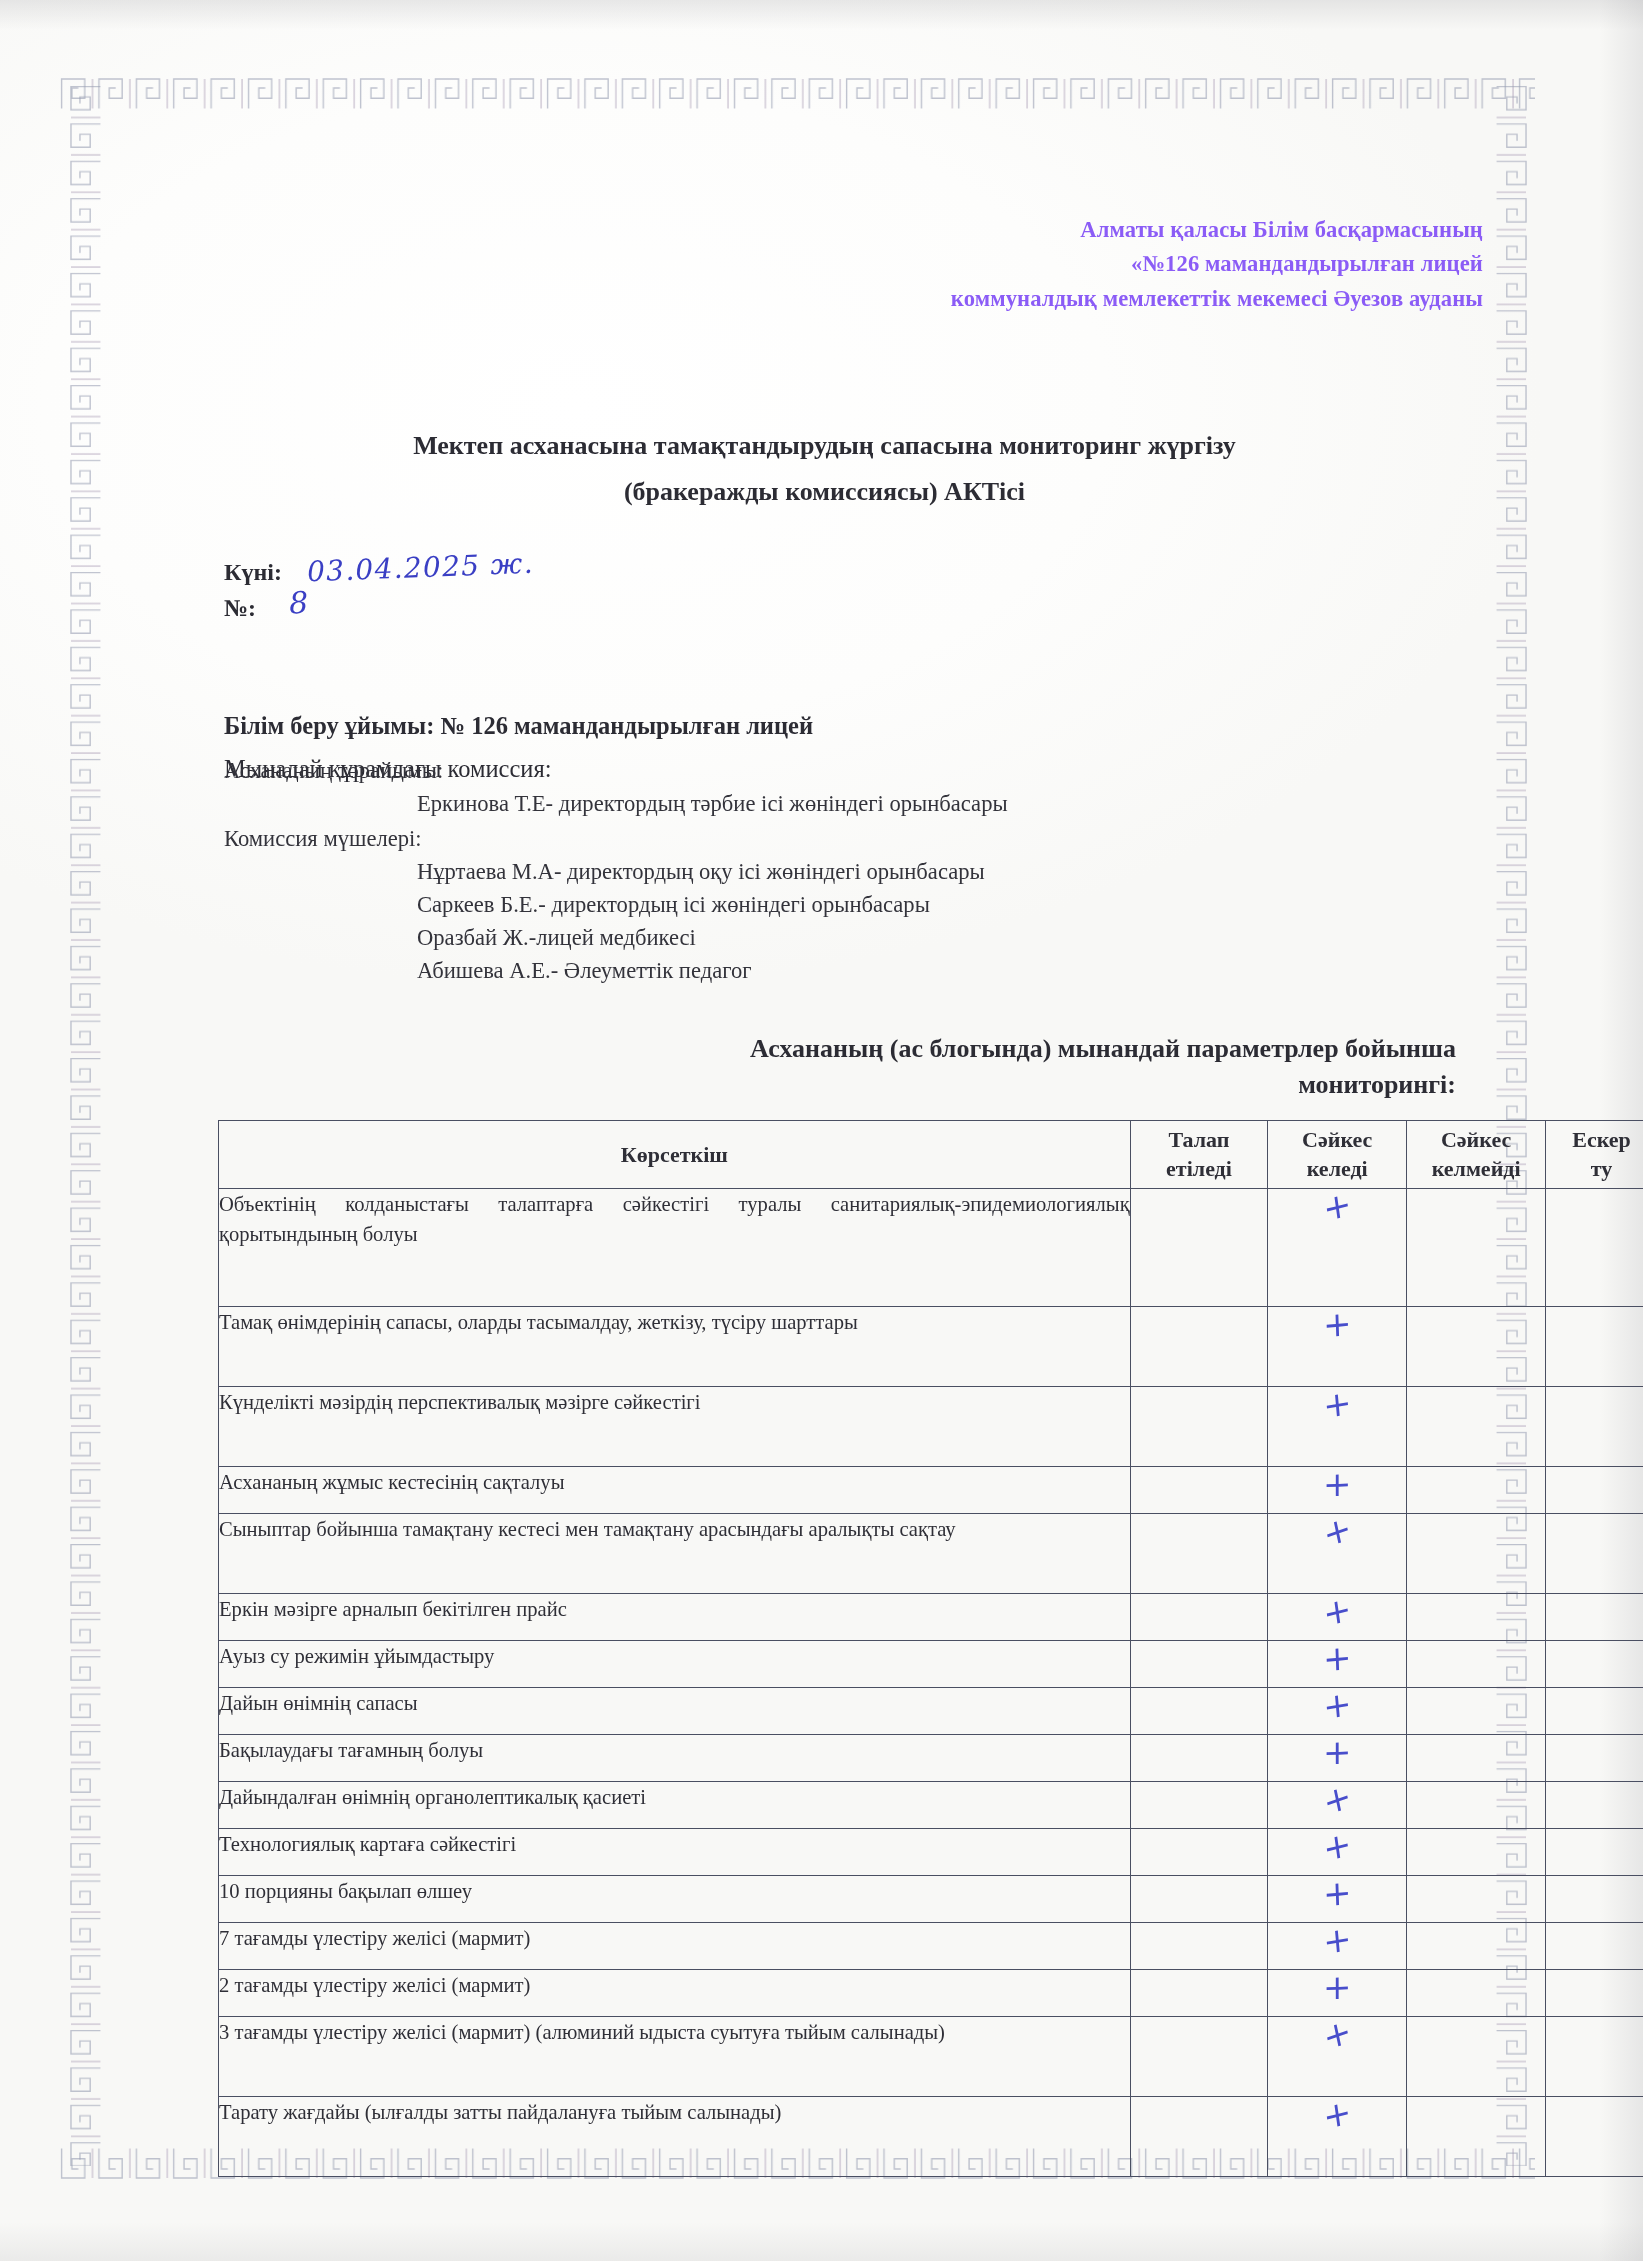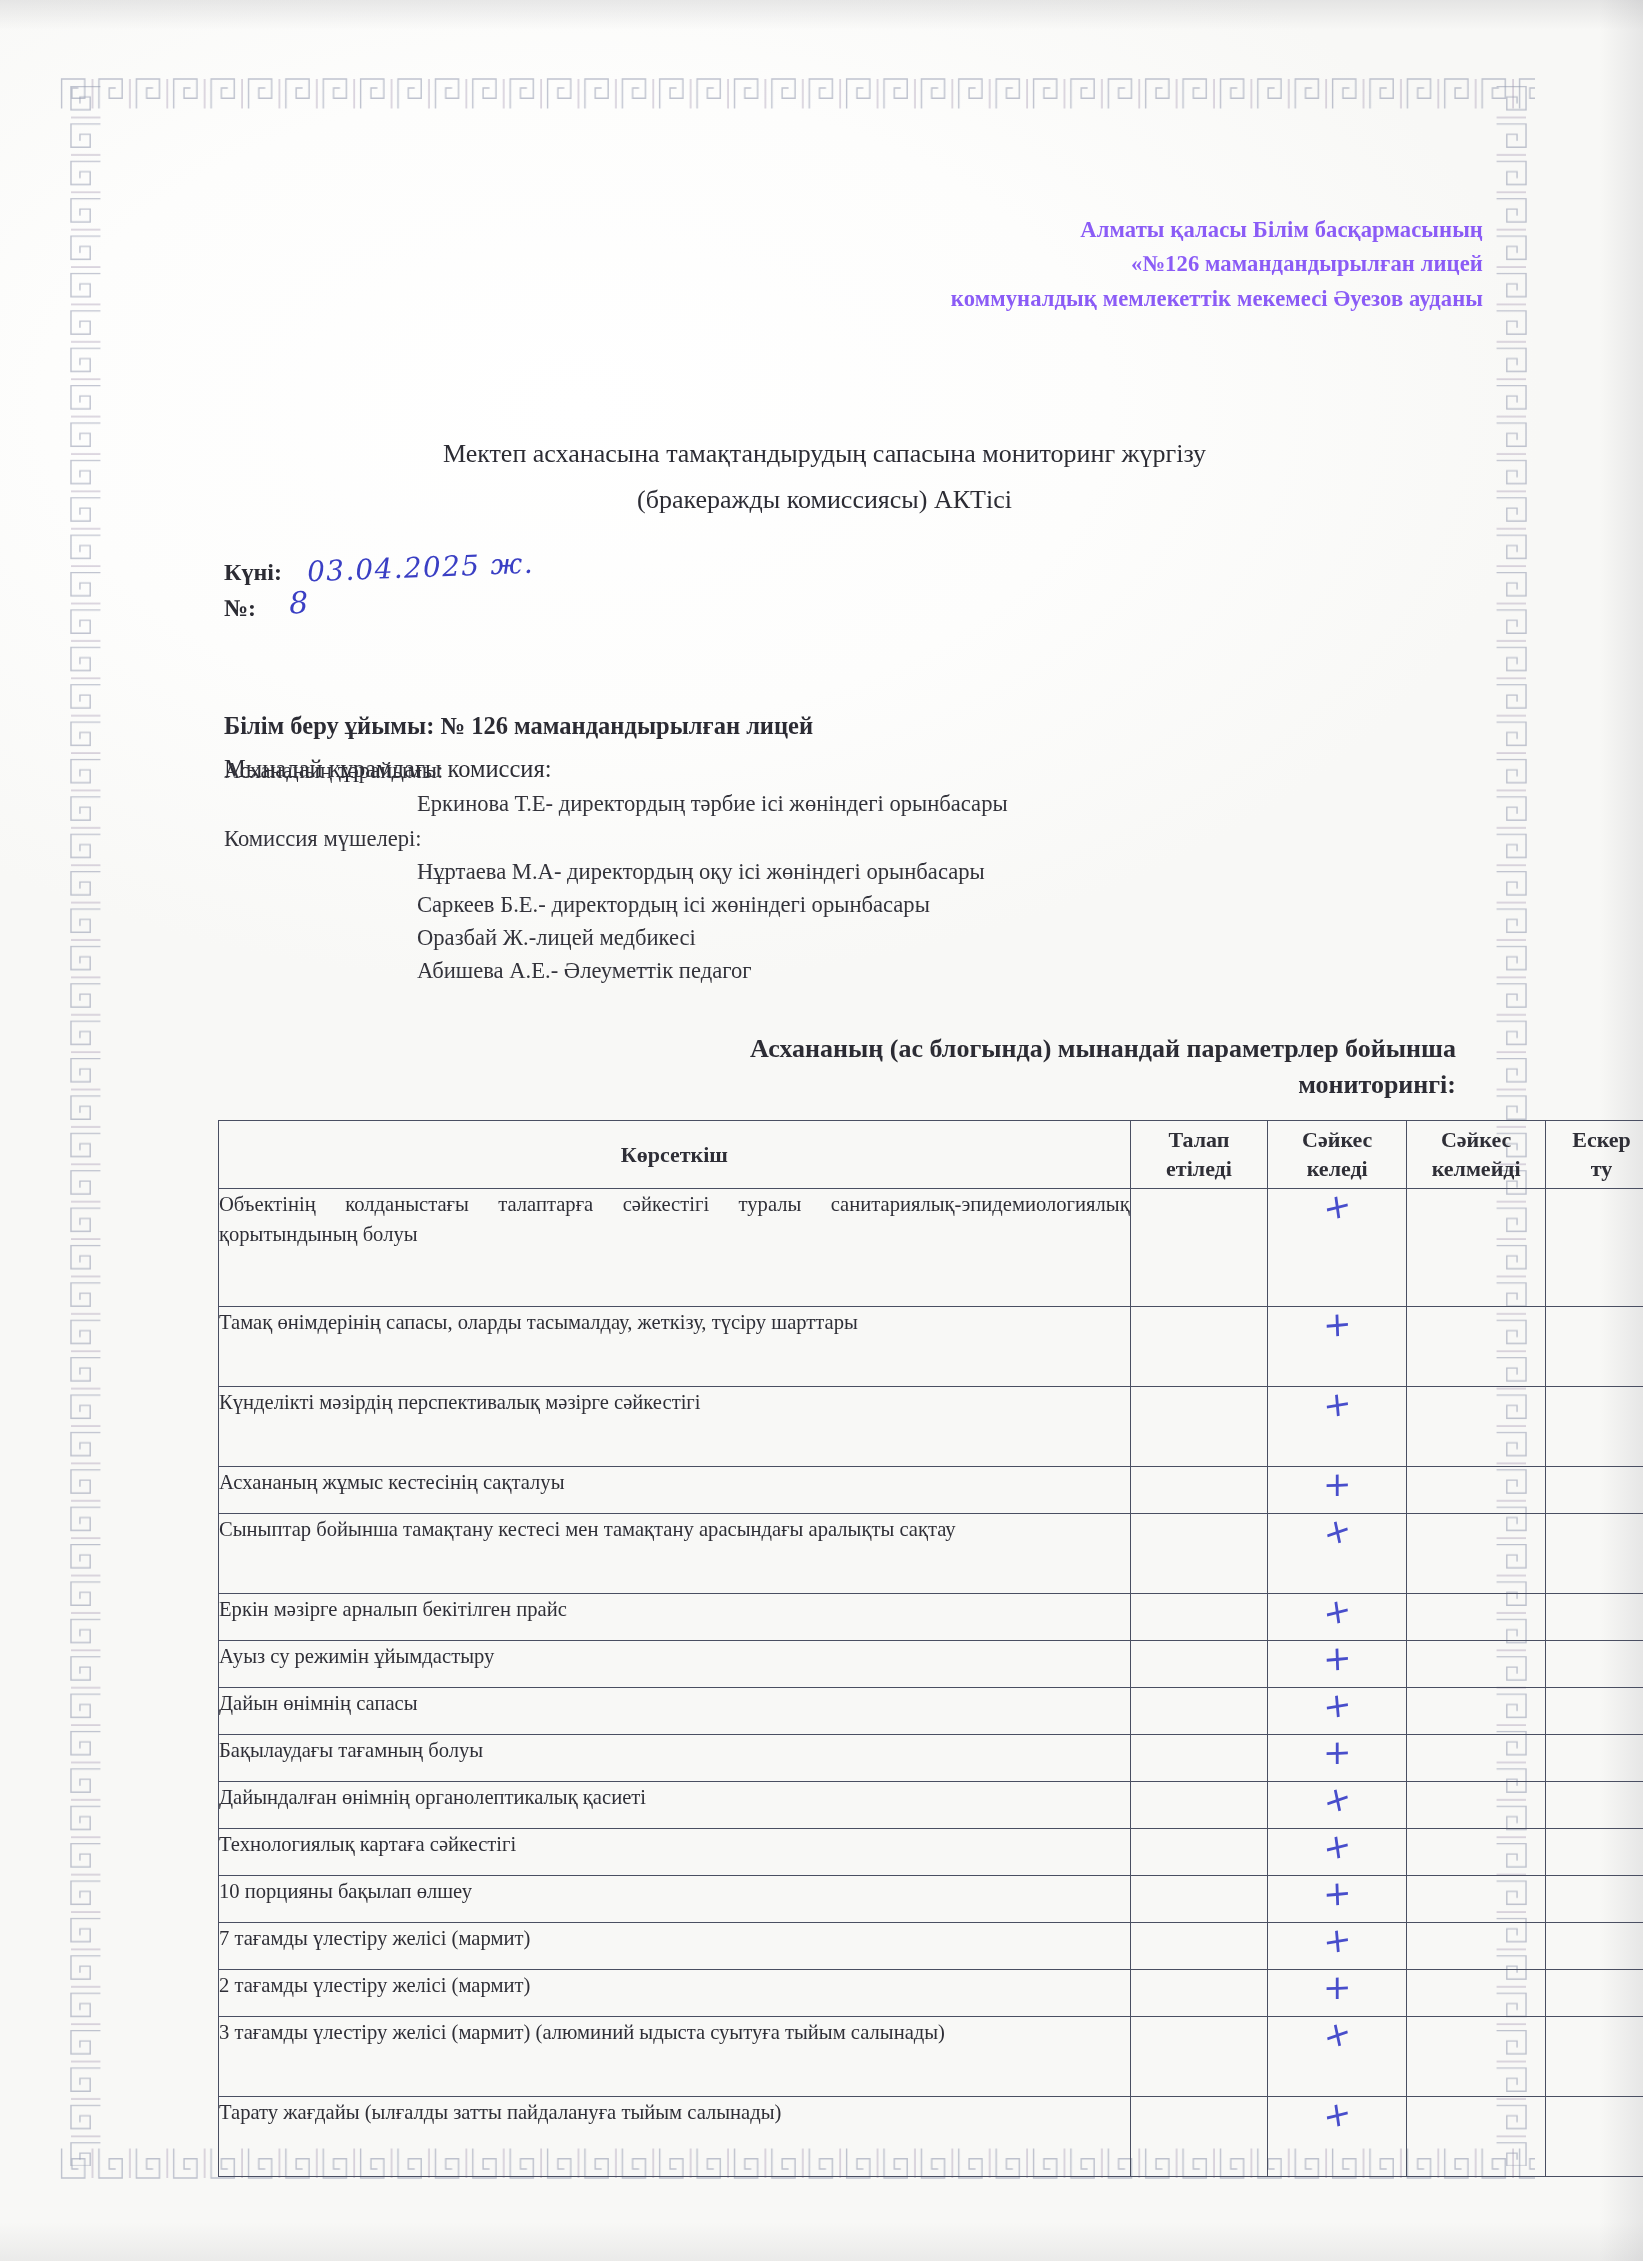--- a/index.html
+++ b/index.html
@@ -84,11 +84,10 @@
     top: 425px;
     width: 1263px;
     text-align: center;
-    font-weight: normal;
+    font-weight: bold;
     font-size: 26px;
     line-height: 1.62;
     color: #2c2c34;
-    margin-top: 8px;
   }
   #doc-title .line2 { margin-top: 3.9px; }
 

